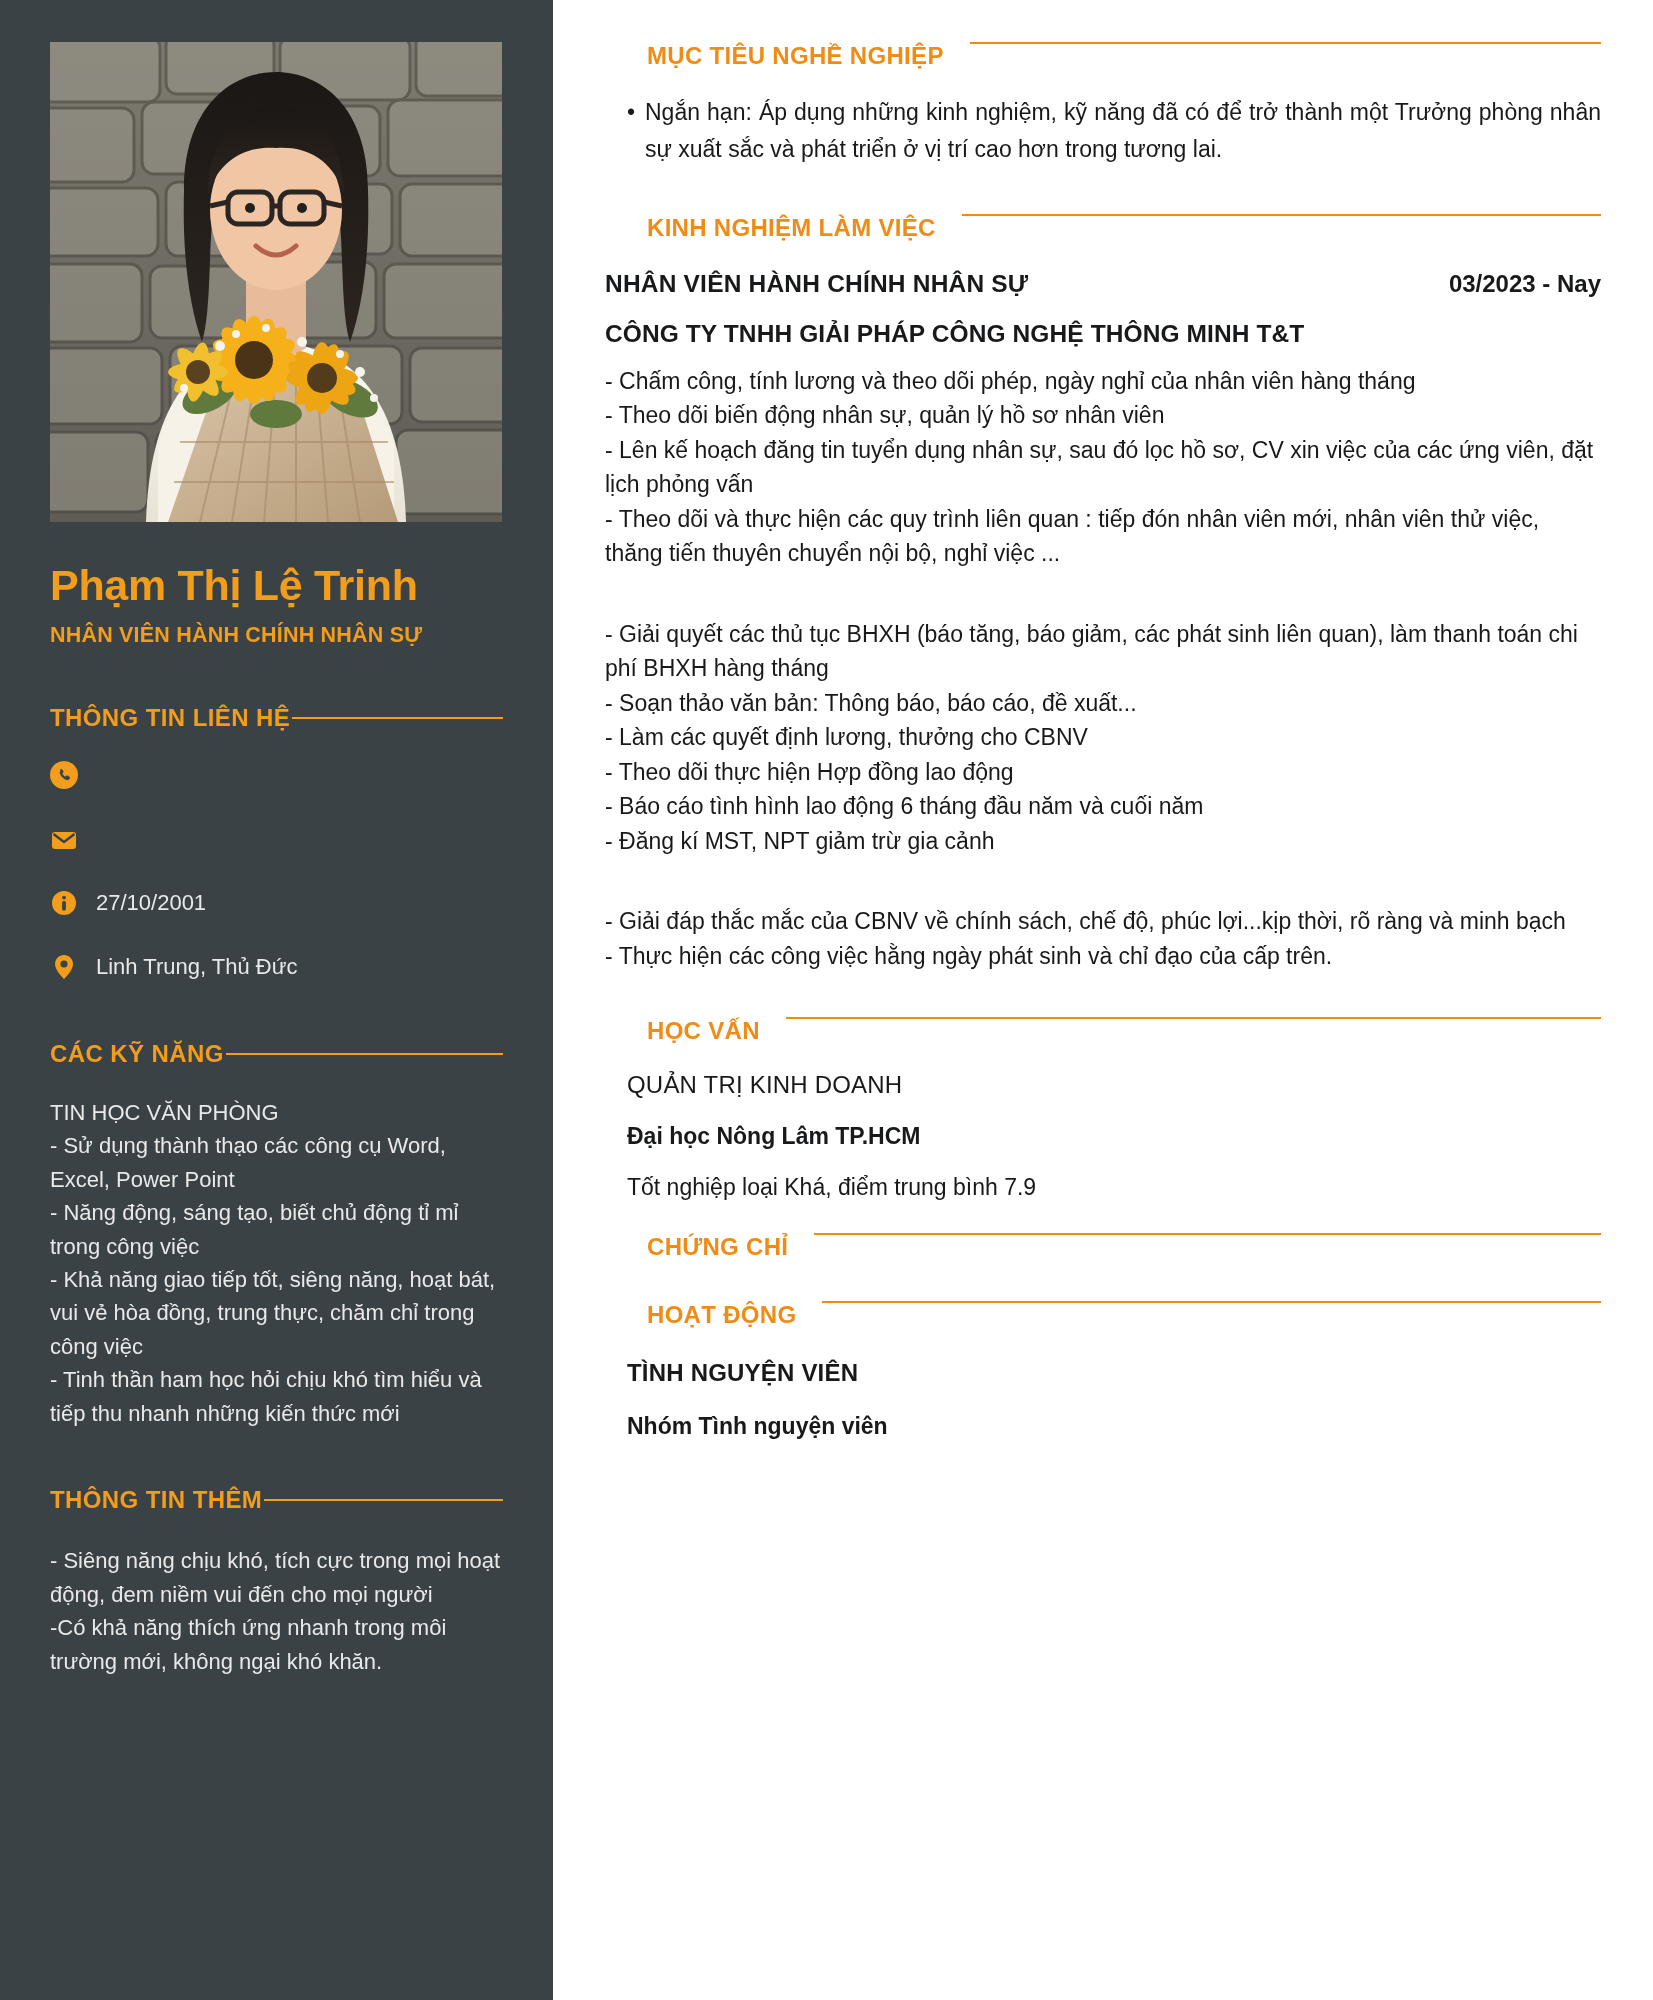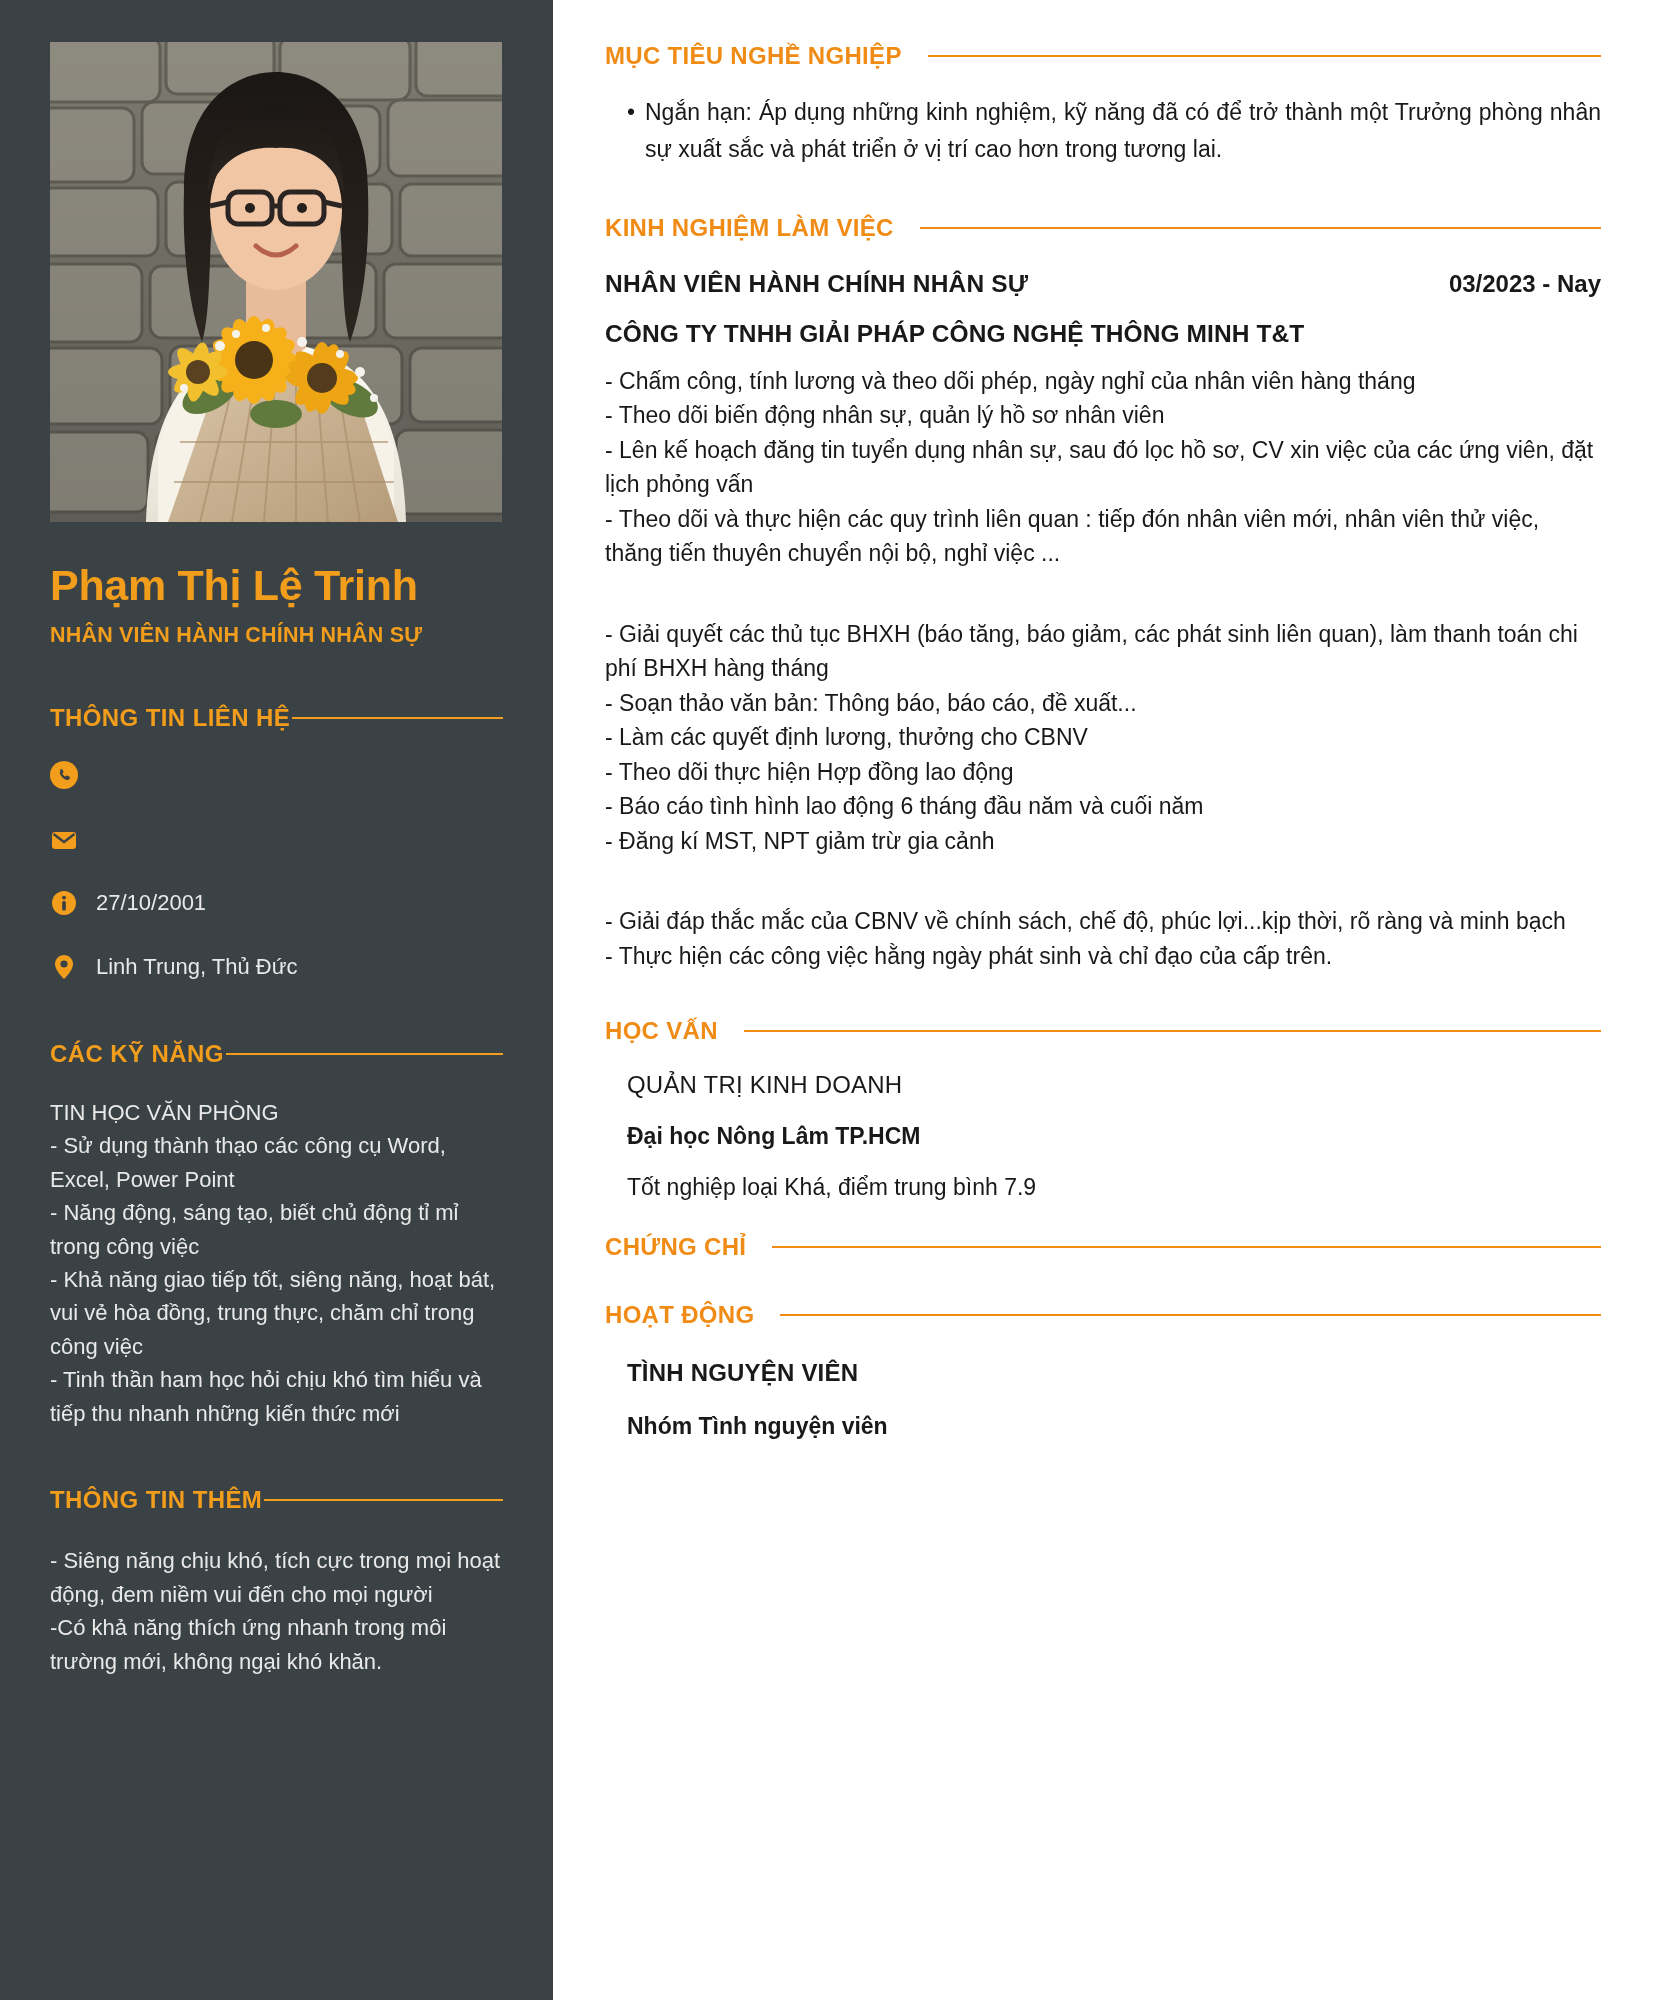--- a/index.html
+++ b/index.html
@@ -116,9 +116,10 @@
 
   .sec-head {
     display: flex;
-    align-items: center;
+    align-items: flex-start;
     gap: 26px;
     margin-bottom: 8px;
+    margin-left: 42px;
   }
   .sec-head .title {
     color: #f08c15;

